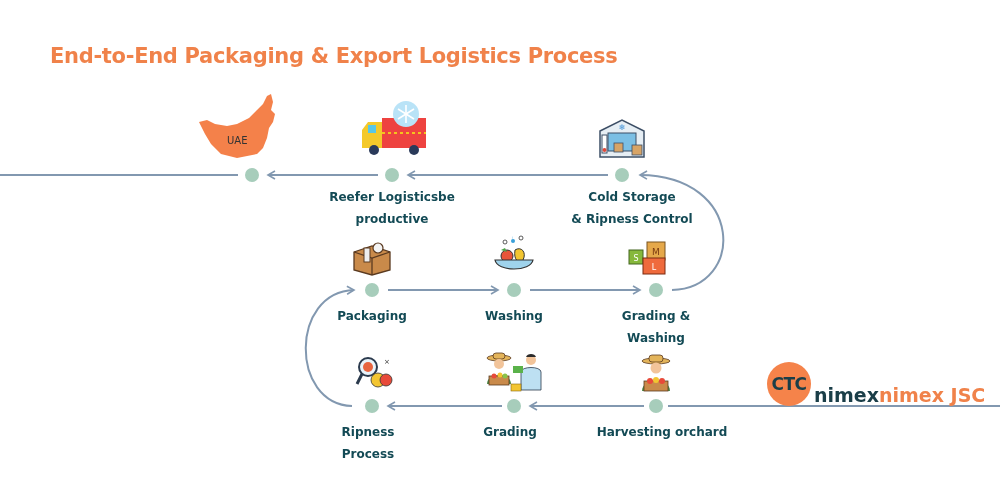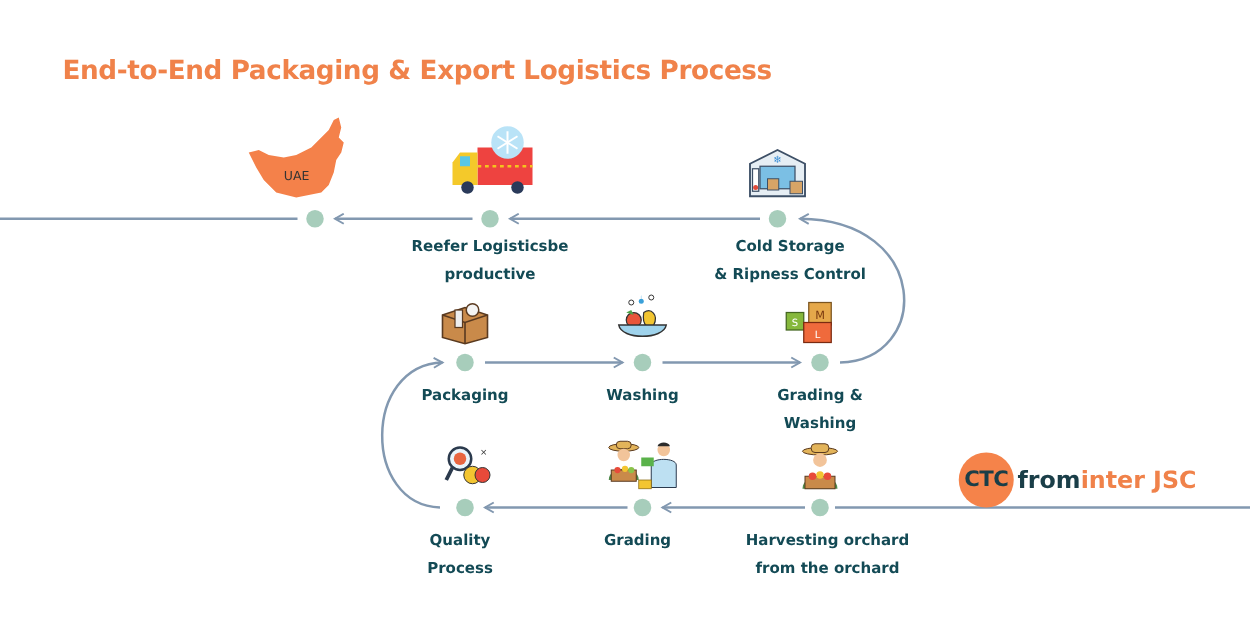--- a/index.html
+++ b/index.html
@@ -8,7 +8,7 @@
   svg.flow{position:absolute;left:0;top:0;}
   .label{position:absolute;color:#134a55;font-weight:bold;font-size:12px;text-align:center;line-height:22px;transform:translateX(-50%);white-space:nowrap;}
   .icon{position:absolute;transform:translateX(-50%);}
-  .logo{position:absolute;left:767px;top:362px;display:flex;align-items:center;}
+  .logo{position:absolute;left:767px;top:362px;display:flex;align-items:flex-end;}
   .logo-circle{width:44px;height:44px;border-radius:50%;background:#f5834a;display:flex;align-items:center;justify-content:center;font-weight:bold;color:#1a3e48;font-size:17px;letter-spacing:-0.5px;}
   .logo-text{font-size:19px;font-weight:bold;margin-left:3px;}
   .logo-text .a{color:#1a3e48;}

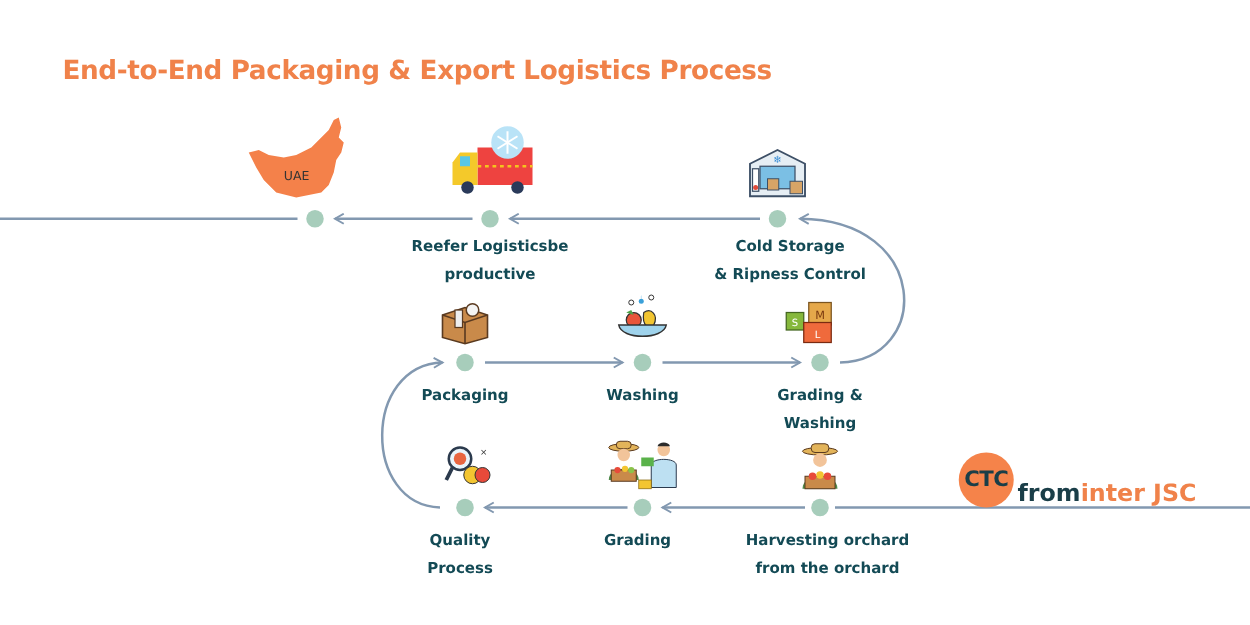--- a/index.html
+++ b/index.html
@@ -179,7 +179,7 @@
 <div class="logo">
   <div class="logo-circle">CTC</div>
   <div class="logo-text">
-    <span class="a">from</span><span class="b">inter JSC</span>
+    <span class="a">nimex</span><span class="b">inter JSC</span>
   </div>
 </div>
 

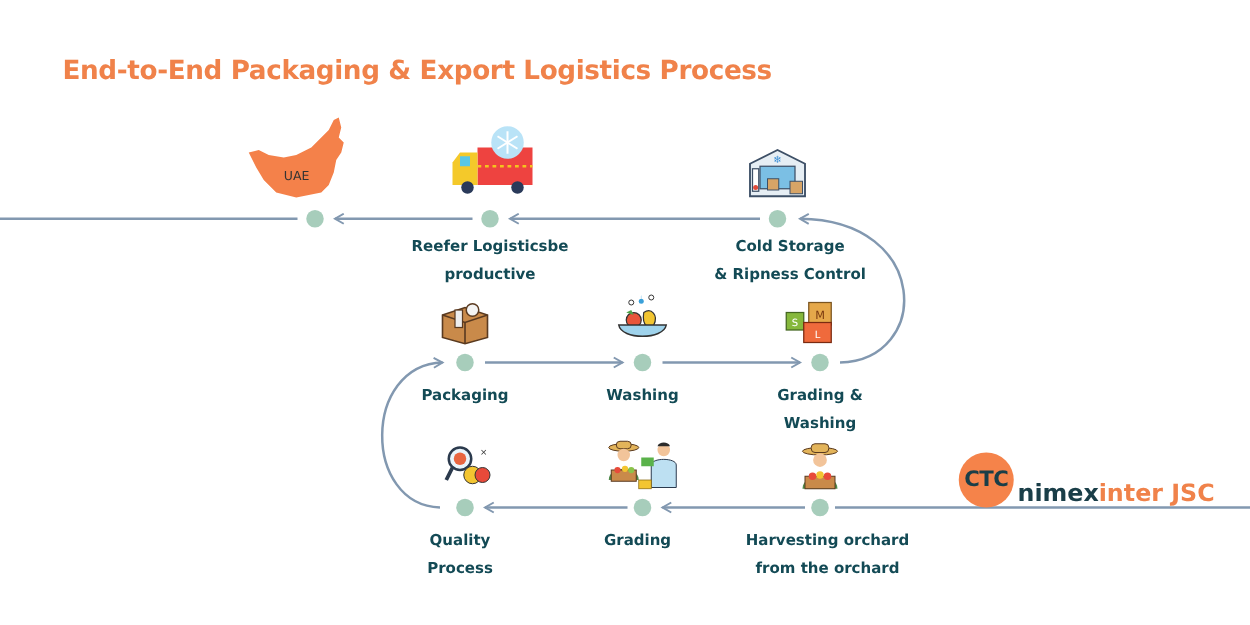--- a/index.html
+++ b/index.html
@@ -179,7 +179,7 @@
 <div class="logo">
   <div class="logo-circle">CTC</div>
   <div class="logo-text">
-    <span class="a">nimex</span><span class="b">inter JSC</span>
+    <span class="a">nimex</span><span class="b">nimex JSC</span>
   </div>
 </div>
 

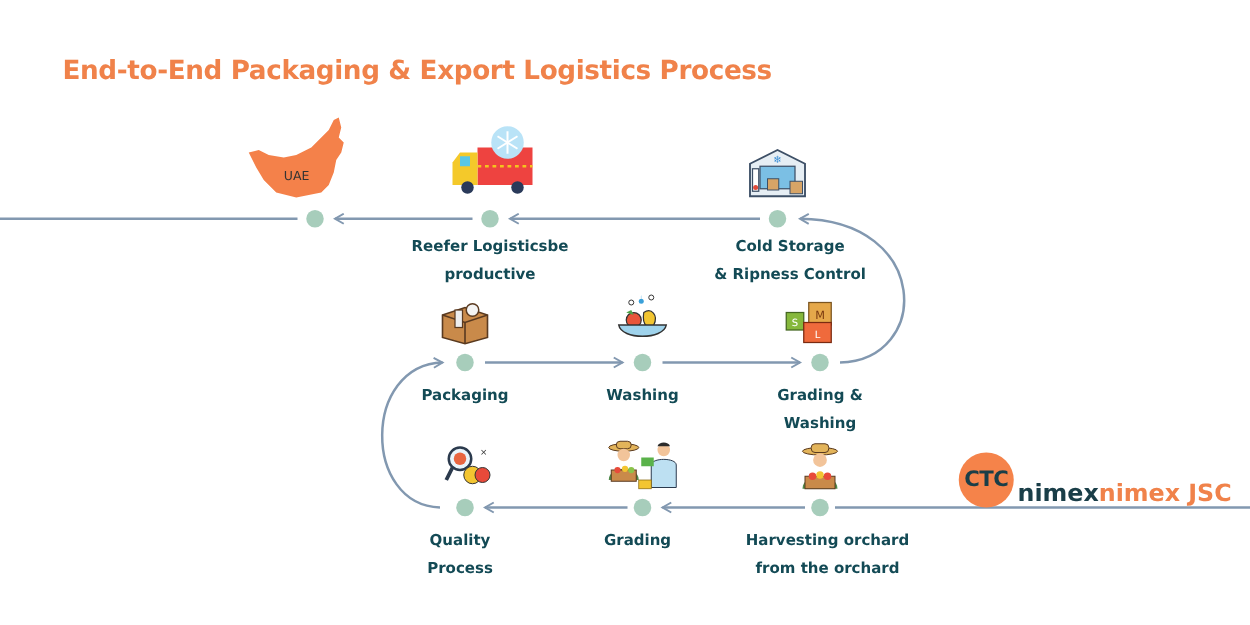--- a/index.html
+++ b/index.html
@@ -165,7 +165,7 @@
   <div>Washing</div>
 </div>
 <div class="label" style="left:368px;top:421px">
-  <div>Quality</div>
+  <div>Ripness</div>
   <div>Process</div>
 </div>
 <div class="label" style="left:510px;top:421px">

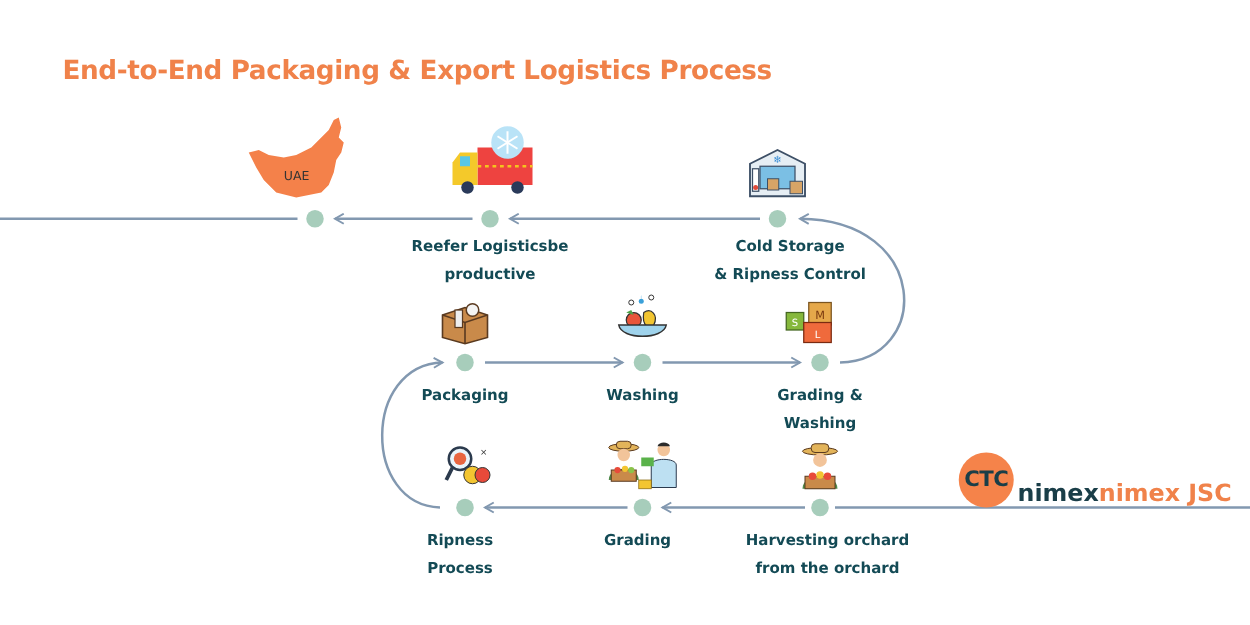--- a/index.html
+++ b/index.html
@@ -173,7 +173,6 @@
 </div>
 <div class="label" style="left:662px;top:421px">
   <div>Harvesting orchard</div>
-  <div>from the orchard</div>
 </div>
 
 <div class="logo">

